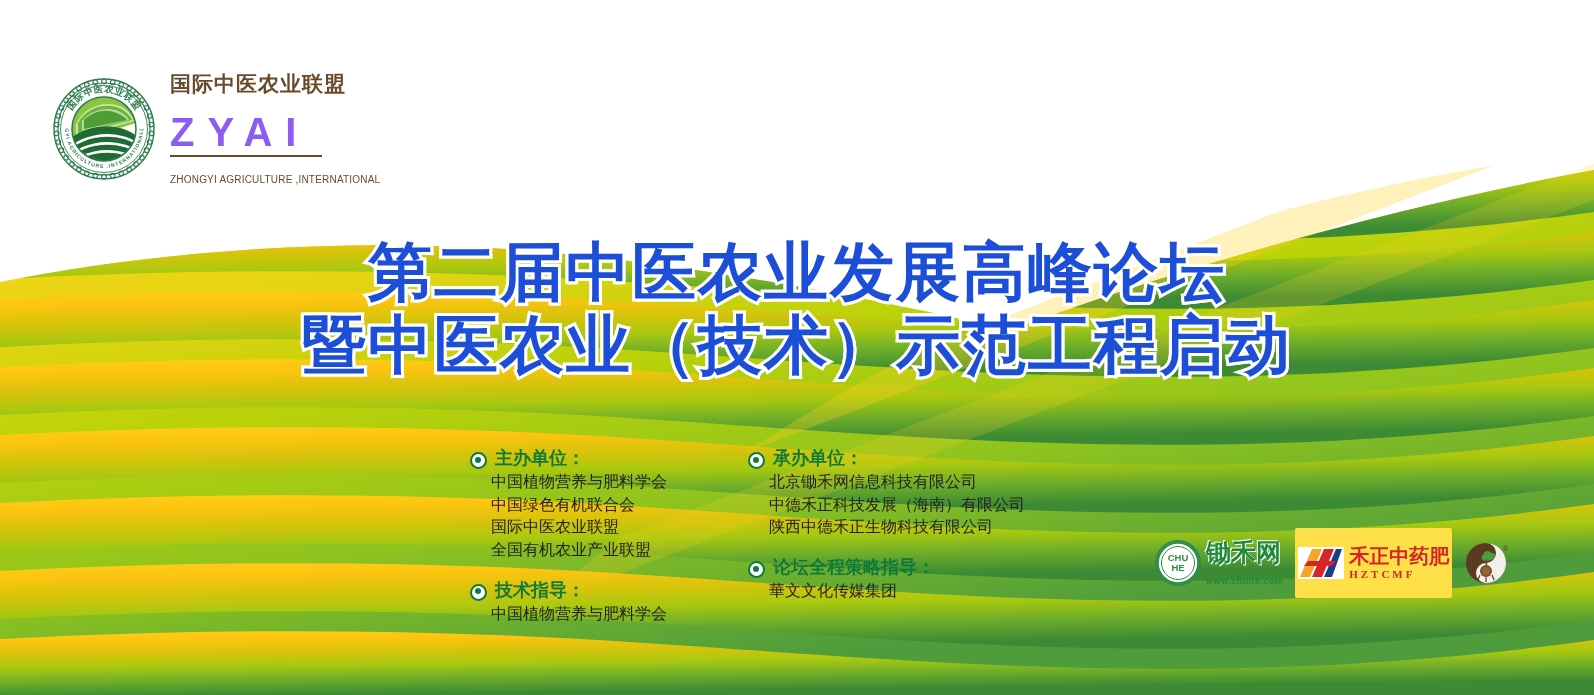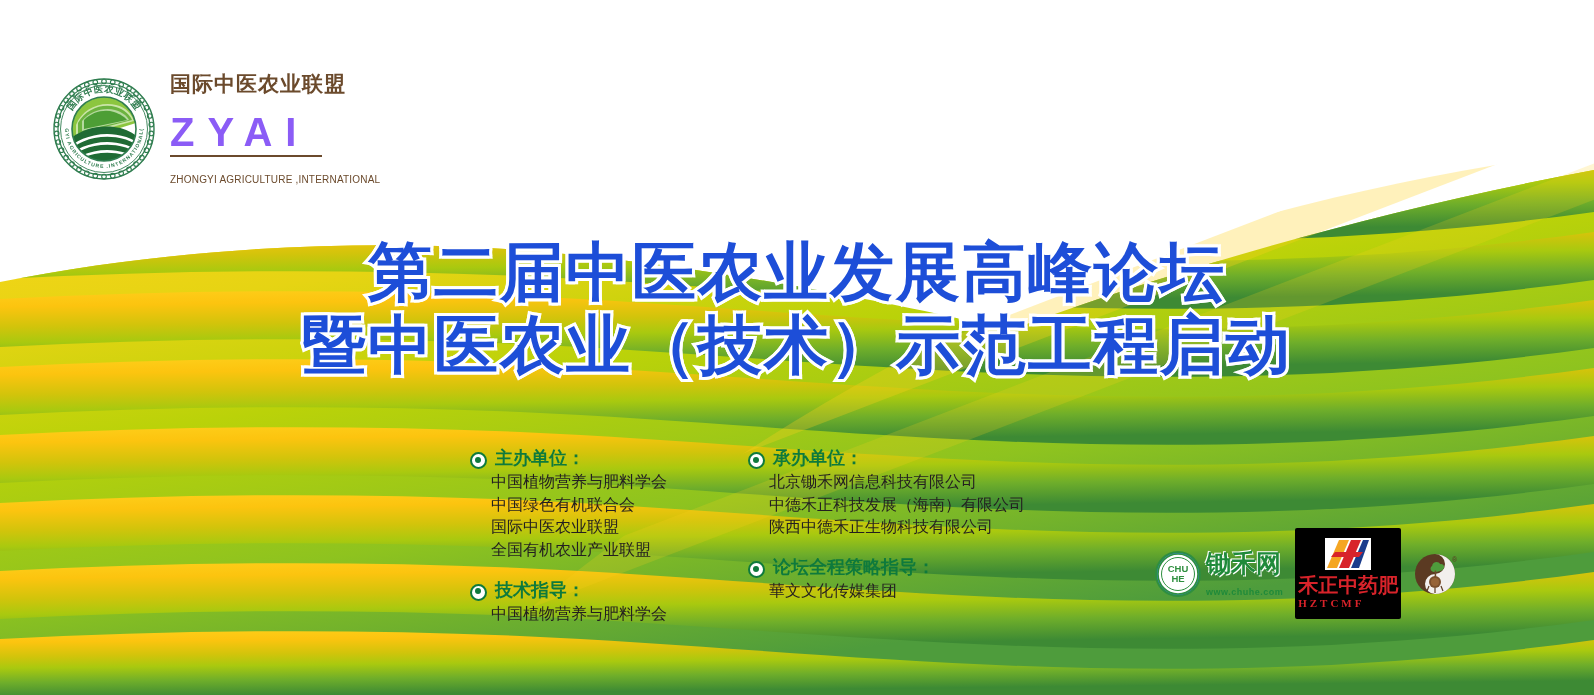--- a/index.html
+++ b/index.html
@@ -65,7 +65,7 @@
   #chuhe-url{font-size:9px;font-weight:bold;color:#1f8a3a;letter-spacing:0.5px;margin-top:11px;
              font-family:"Liberation Sans",sans-serif;}
   
-  #sp-hzt{gap:5px;background:#000000;padding:10px 3px;border-radius:2px;flex-direction:column;}
+  #sp-hzt{gap:5px;background:#fde047;padding:18px 3px;border-radius:2px;}
   #hzt-mark{width:46px;height:32px;position:relative;overflow:hidden;background:#fff;}
   #hzt-name{font-size:20px;font-weight:bold;color:#d8232a;line-height:1;letter-spacing:0px;
             font-family:"DejaVu Sans","Liberation Sans",sans-serif;white-space:nowrap;}

